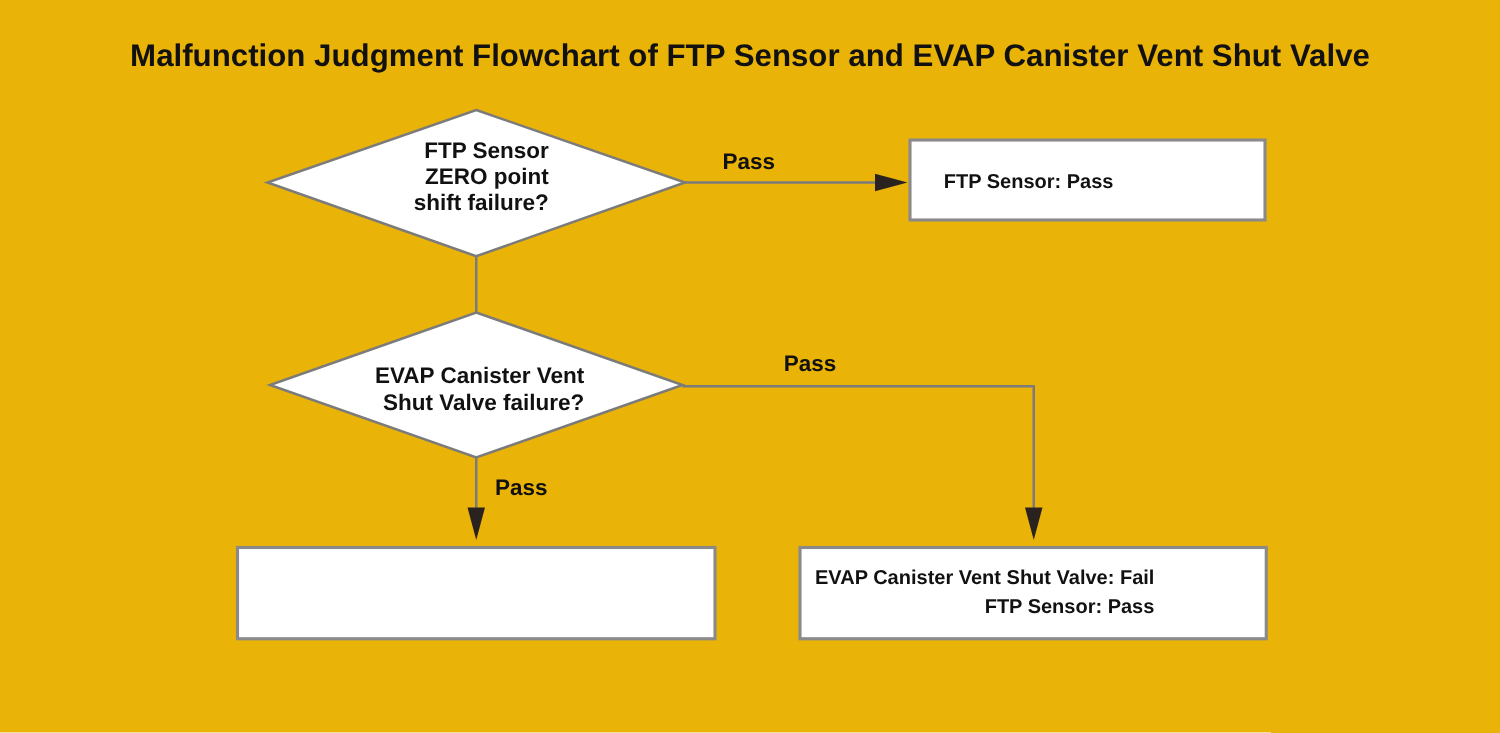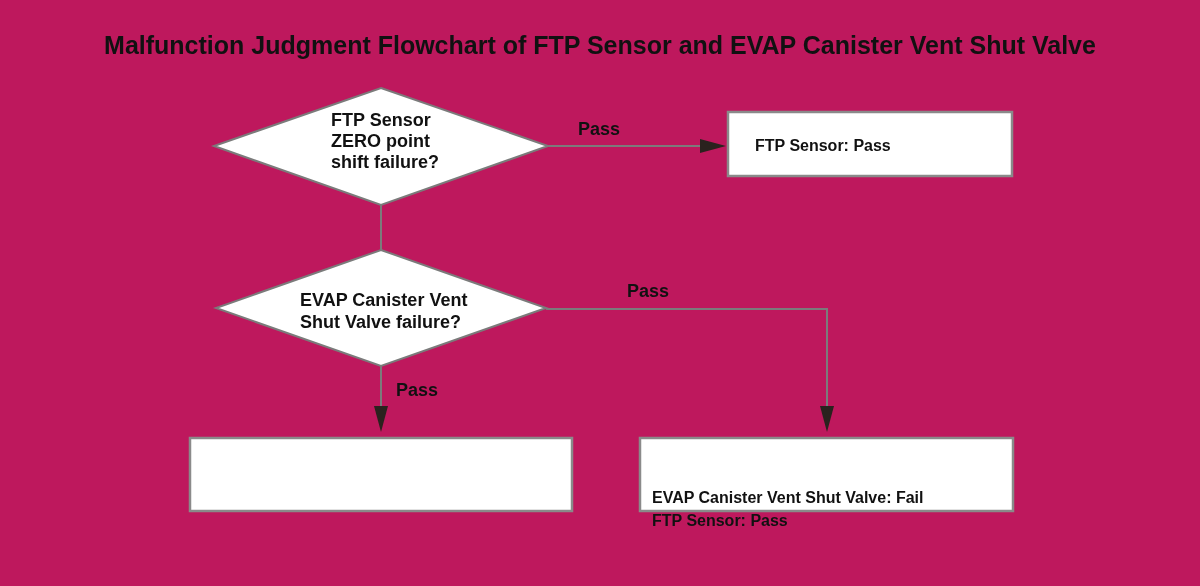--- a/index.html
+++ b/index.html
@@ -11,7 +11,7 @@
     position: relative;
     width: 1200px;
     height: 586px;
-    background: #be185d;
+    background: #eab308;
     font-family: "Liberation Sans", "DejaVu Sans", sans-serif;
     color: #111111;
     overflow: hidden;

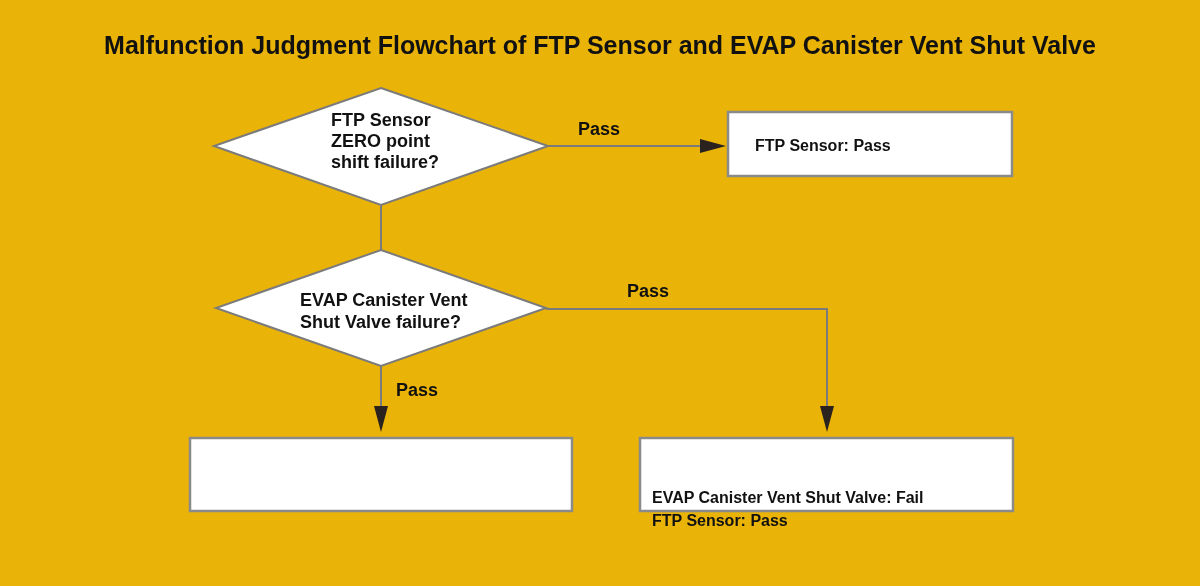--- a/index.html
+++ b/index.html
@@ -47,6 +47,7 @@
     font-weight: bold;
     white-space: pre-line;
     color: #111111;
+    text-align: right;
   }
   .page-title {
     left: 0;

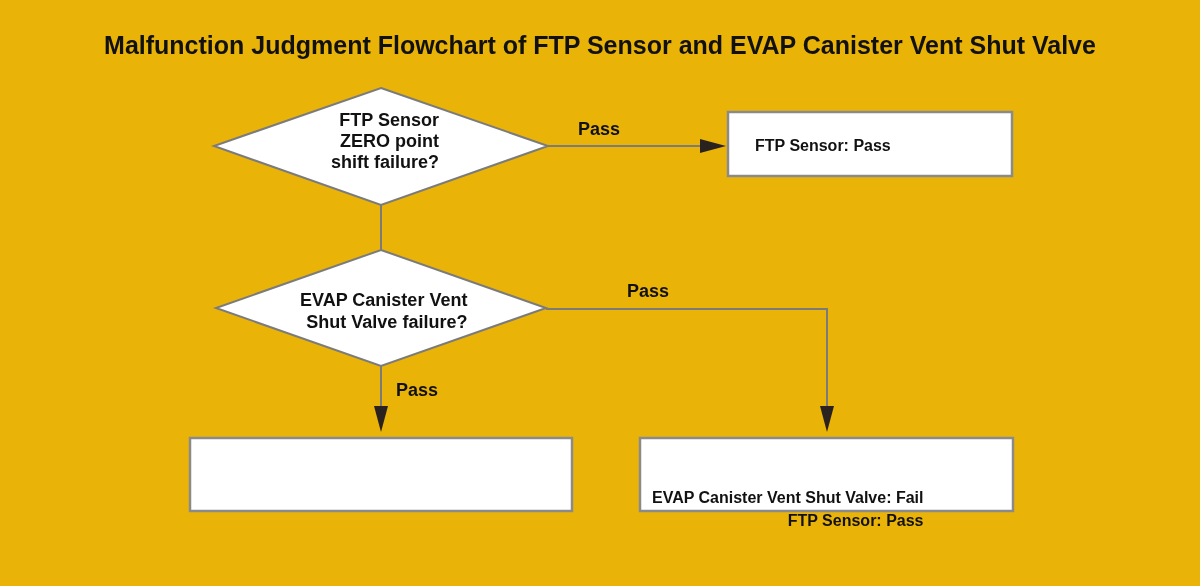--- a/index.html
+++ b/index.html
@@ -72,7 +72,7 @@
   .decision2-text { left: 300px; top: 289px; line-height: 22px; }
   .result1-text   { left: 755px; top: 134px; }
   .result2-text   { left: 205px; top: 451px; }
-  .result3-text   { left: 652px; top: 451px; margin-top: 35px; }
+  .result3-text   { left: 652px; top: 451px; }
   .label-pass-right { left: 578px; top: 119px; }
   .label-possibility { left: 399px; top: 214px; }
   .label-fail { left: 627px; top: 281px; }

